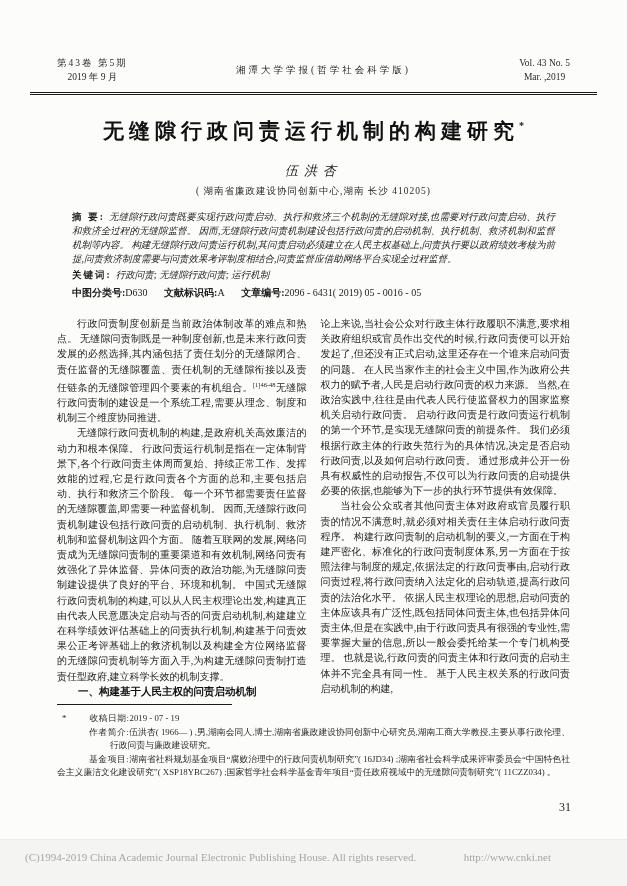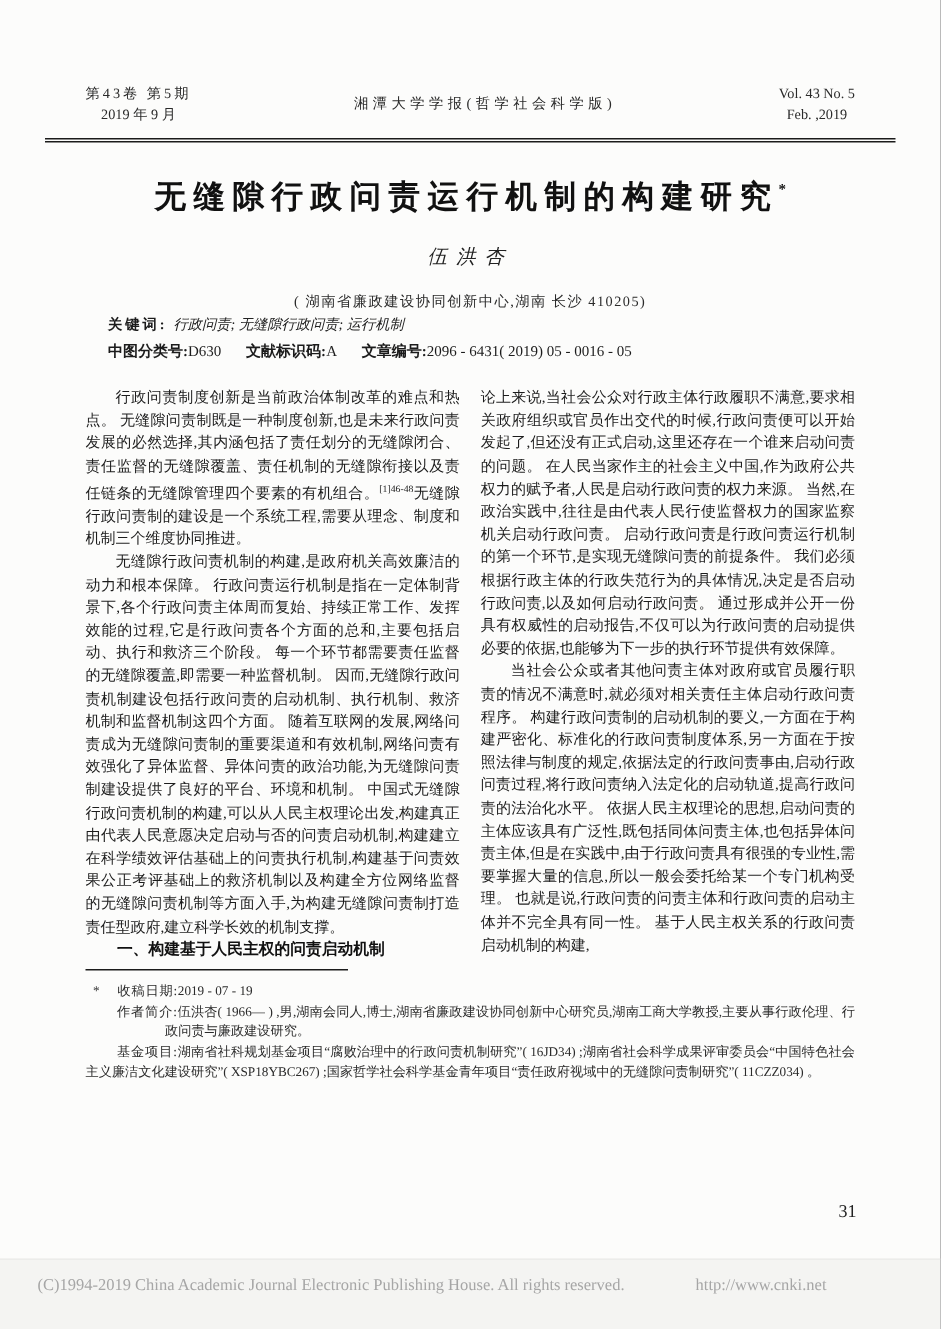--- a/index.html
+++ b/index.html
@@ -156,7 +156,7 @@
     </div>
     <div class="cell right">
       <div>Vol. 43 No. 5</div>
-      <div>Feb. ,2019</div>
+      <div>Mar. ,2019</div>
     </div>
   </div>
   <div class="header-rule"></div>

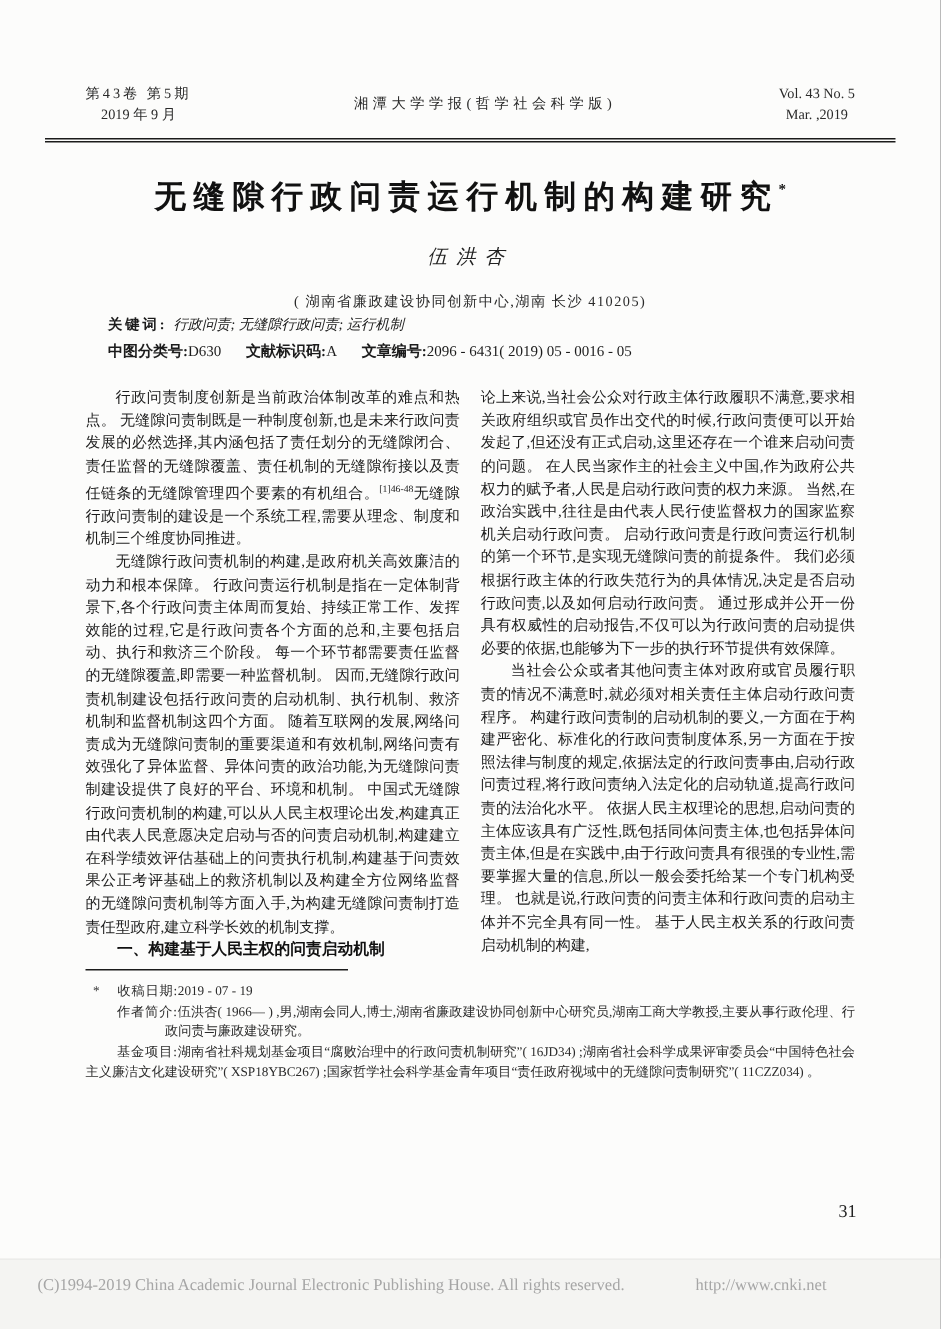--- a/index.html
+++ b/index.html
@@ -52,7 +52,7 @@
     color: #222;
   }
   .affiliation {
-    margin-top: 15px;
+    margin-top: 5px;
     text-align: center;
     font-size: 9.5px;
     color: #2a2a2a;

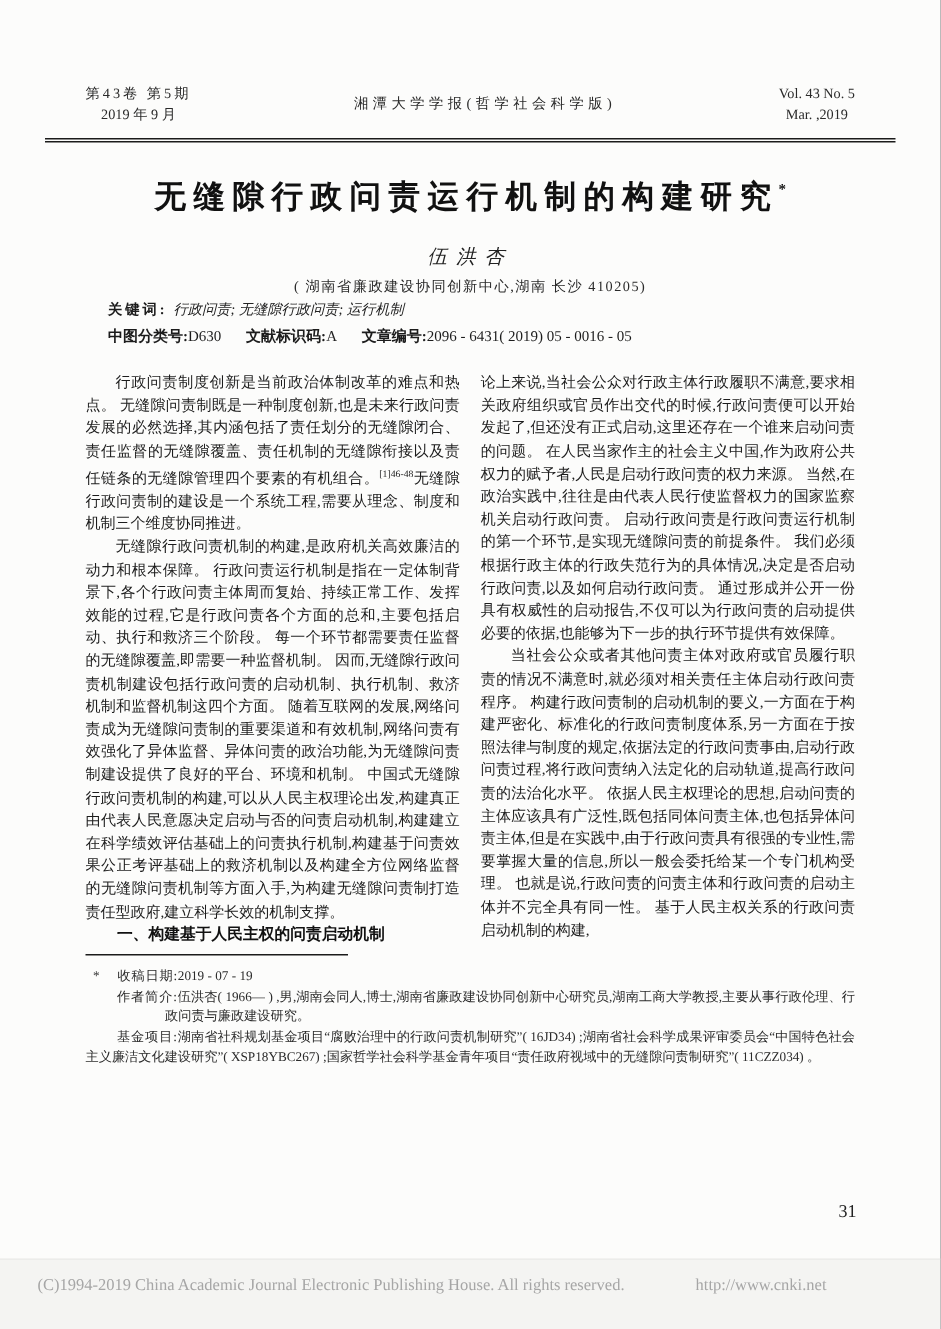--- a/index.html
+++ b/index.html
@@ -166,6 +166,9 @@
   <div class="author">伍洪杏</div>
   <div class="affiliation">( 湖南省廉政建设协同创新中心,湖南  长沙  410205)</div>
 
+  <div class="abstract">
+    <span class="label">摘  要:</span><span class="txt">无缝隙行政问责既要实现行政问责启动、执行和救济三个机制的无缝隙对接,也需要对行政问责启动、执行和救济全过程的无缝隙监督。 因而,无缝隙行政问责机制建设包括行政问责的启动机制、执行机制、救济机制和监督机制等内容。 构建无缝隙行政问责运行机制,其问责启动必须建立在人民主权基础上,问责执行要以政府绩效考核为前提,问责救济制度需要与问责效果考评制度相结合,问责监督应借助网络平台实现全过程监督。</span>
+  </div>
 
   <div class="keywords">
     <span class="label">关键词:</span><span class="txt">行政问责; 无缝隙行政问责; 运行机制</span>

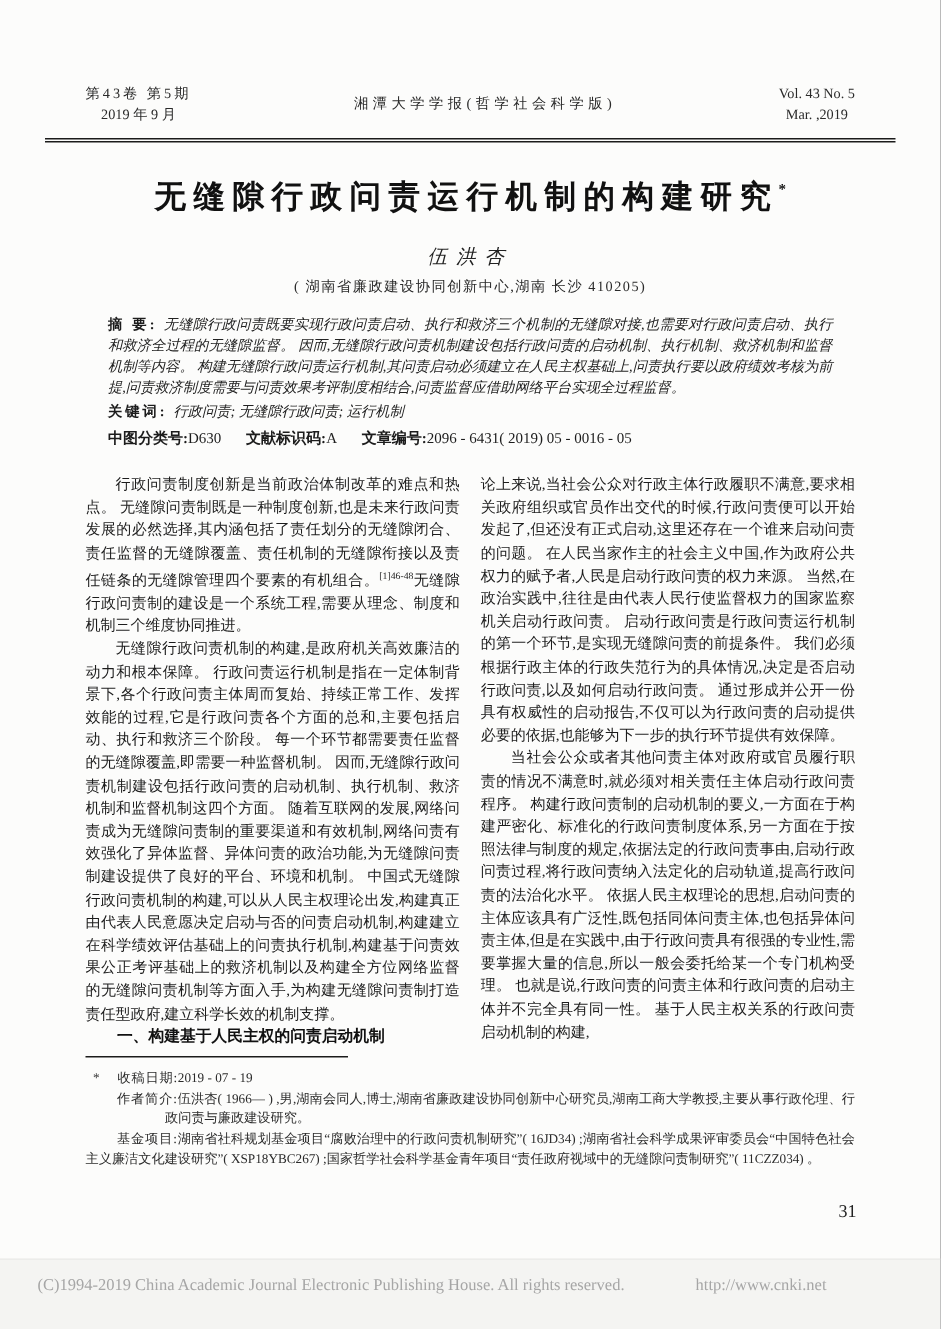--- a/index.html
+++ b/index.html
@@ -118,7 +118,7 @@
   .fn-received .star { padding-right: 12px; }
   .fn-bio { padding-left: 53px; text-indent: -32px; }
   .fn-fund { text-indent: 21px; }
-  .fn-label { letter-spacing: 0.5px; }
+  .fn-label { letter-spacing: 0.5px; margin-left: 11px; }
   
   .page-number {
     position: absolute;

